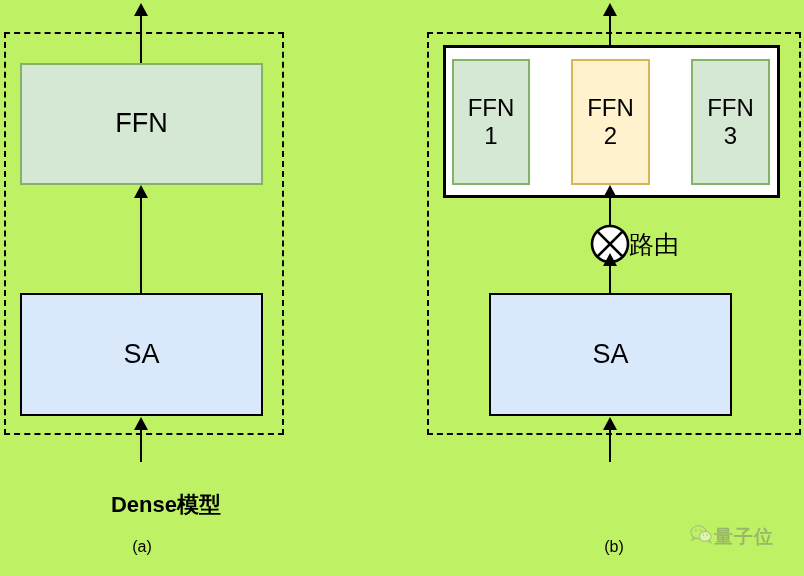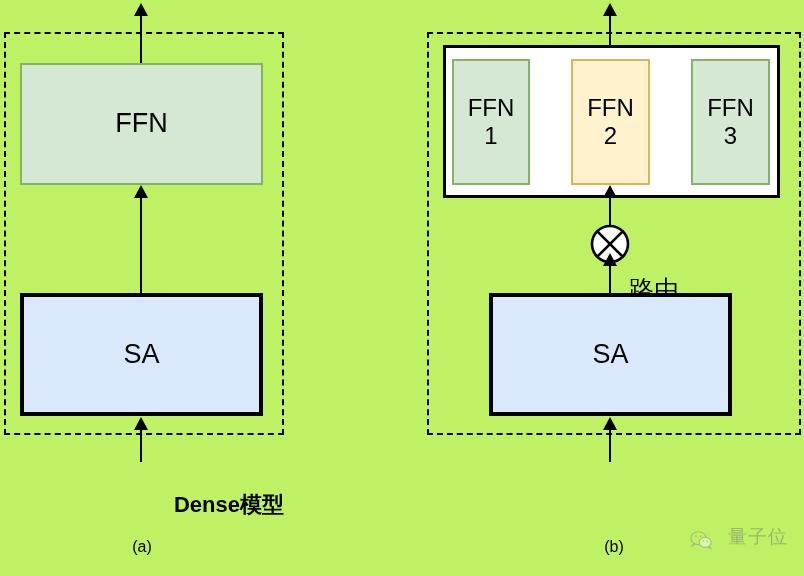--- a/index.html
+++ b/index.html
@@ -110,7 +110,6 @@
     font-size: 25px;
     color: #000000;
     white-space: nowrap;
-    margin-top: 45px;
   }
 
   

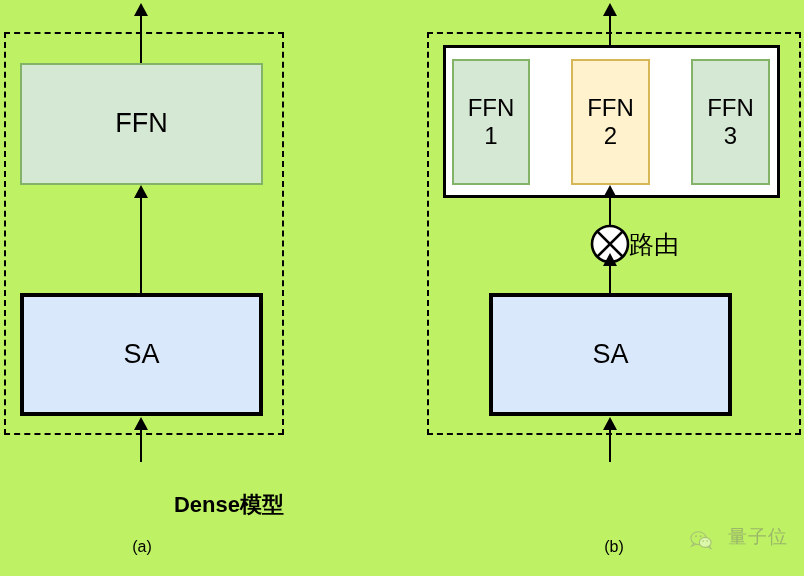--- a/index.html
+++ b/index.html
@@ -49,7 +49,7 @@
     white-space: pre-line;
   }
   .block-green  { background: #d5e8d4; border: 2px solid #82b366; }
-  .block-blue   { background: #dae8fc; border: 4px solid #000000; }
+  .block-blue   { background: #dae8fc; border: 2px solid #000000; }
   .block-orange { background: #fff2cc; border: 2px solid #d6b656; }
 
   

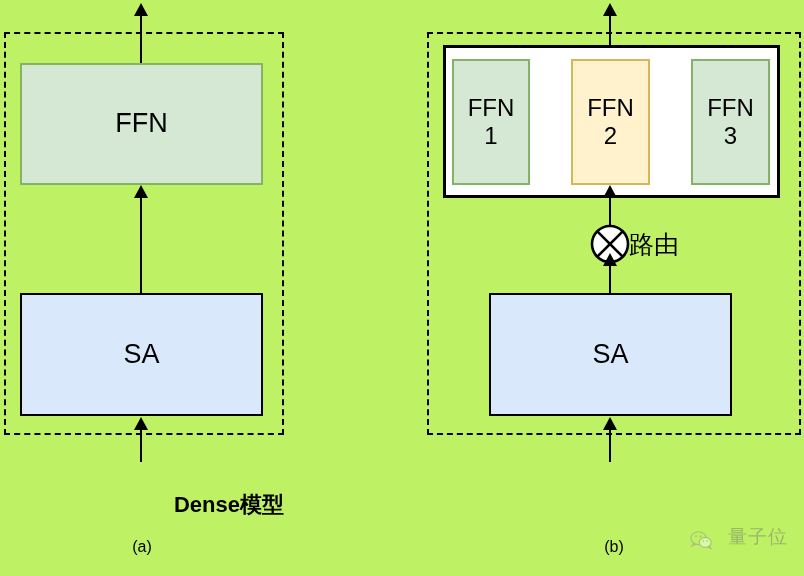--- a/index.html
+++ b/index.html
@@ -118,8 +118,9 @@
     font-size: 22px;
     font-weight: bold;
     color: #000000;
-    text-align: right;
-    white-space: nowrap;
+    text-align: center;
+    white-space: nowrap;
+    margin-left: 24px;
   }
   .caption-sub {
     position: absolute;

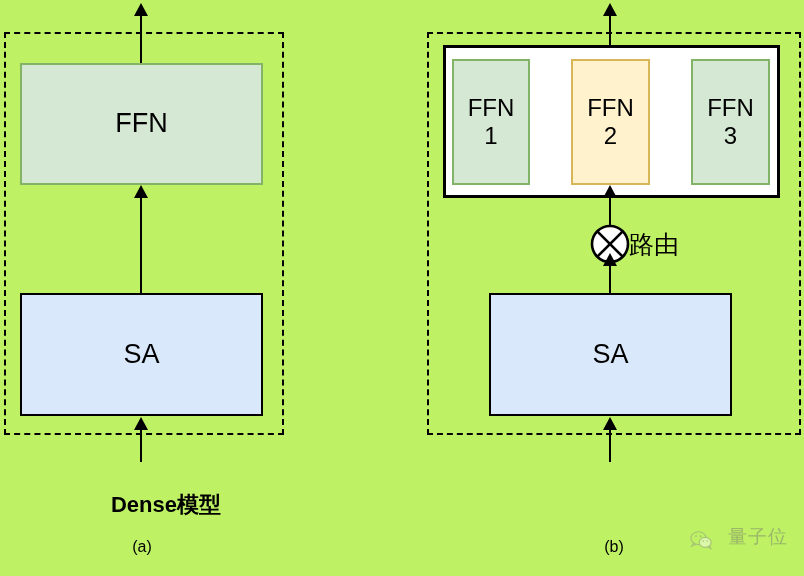--- a/index.html
+++ b/index.html
@@ -140,9 +140,10 @@
     left: 690px;
     top: 524px;
     display: flex;
-    align-items: flex-end;
-    gap: 16px;
+    align-items: flex-start;
+    gap: 2px;
     opacity: 0.45;
+    font-weight: bold;
   }
   #watermark-logo svg { display: block; }
   #watermark-text {

